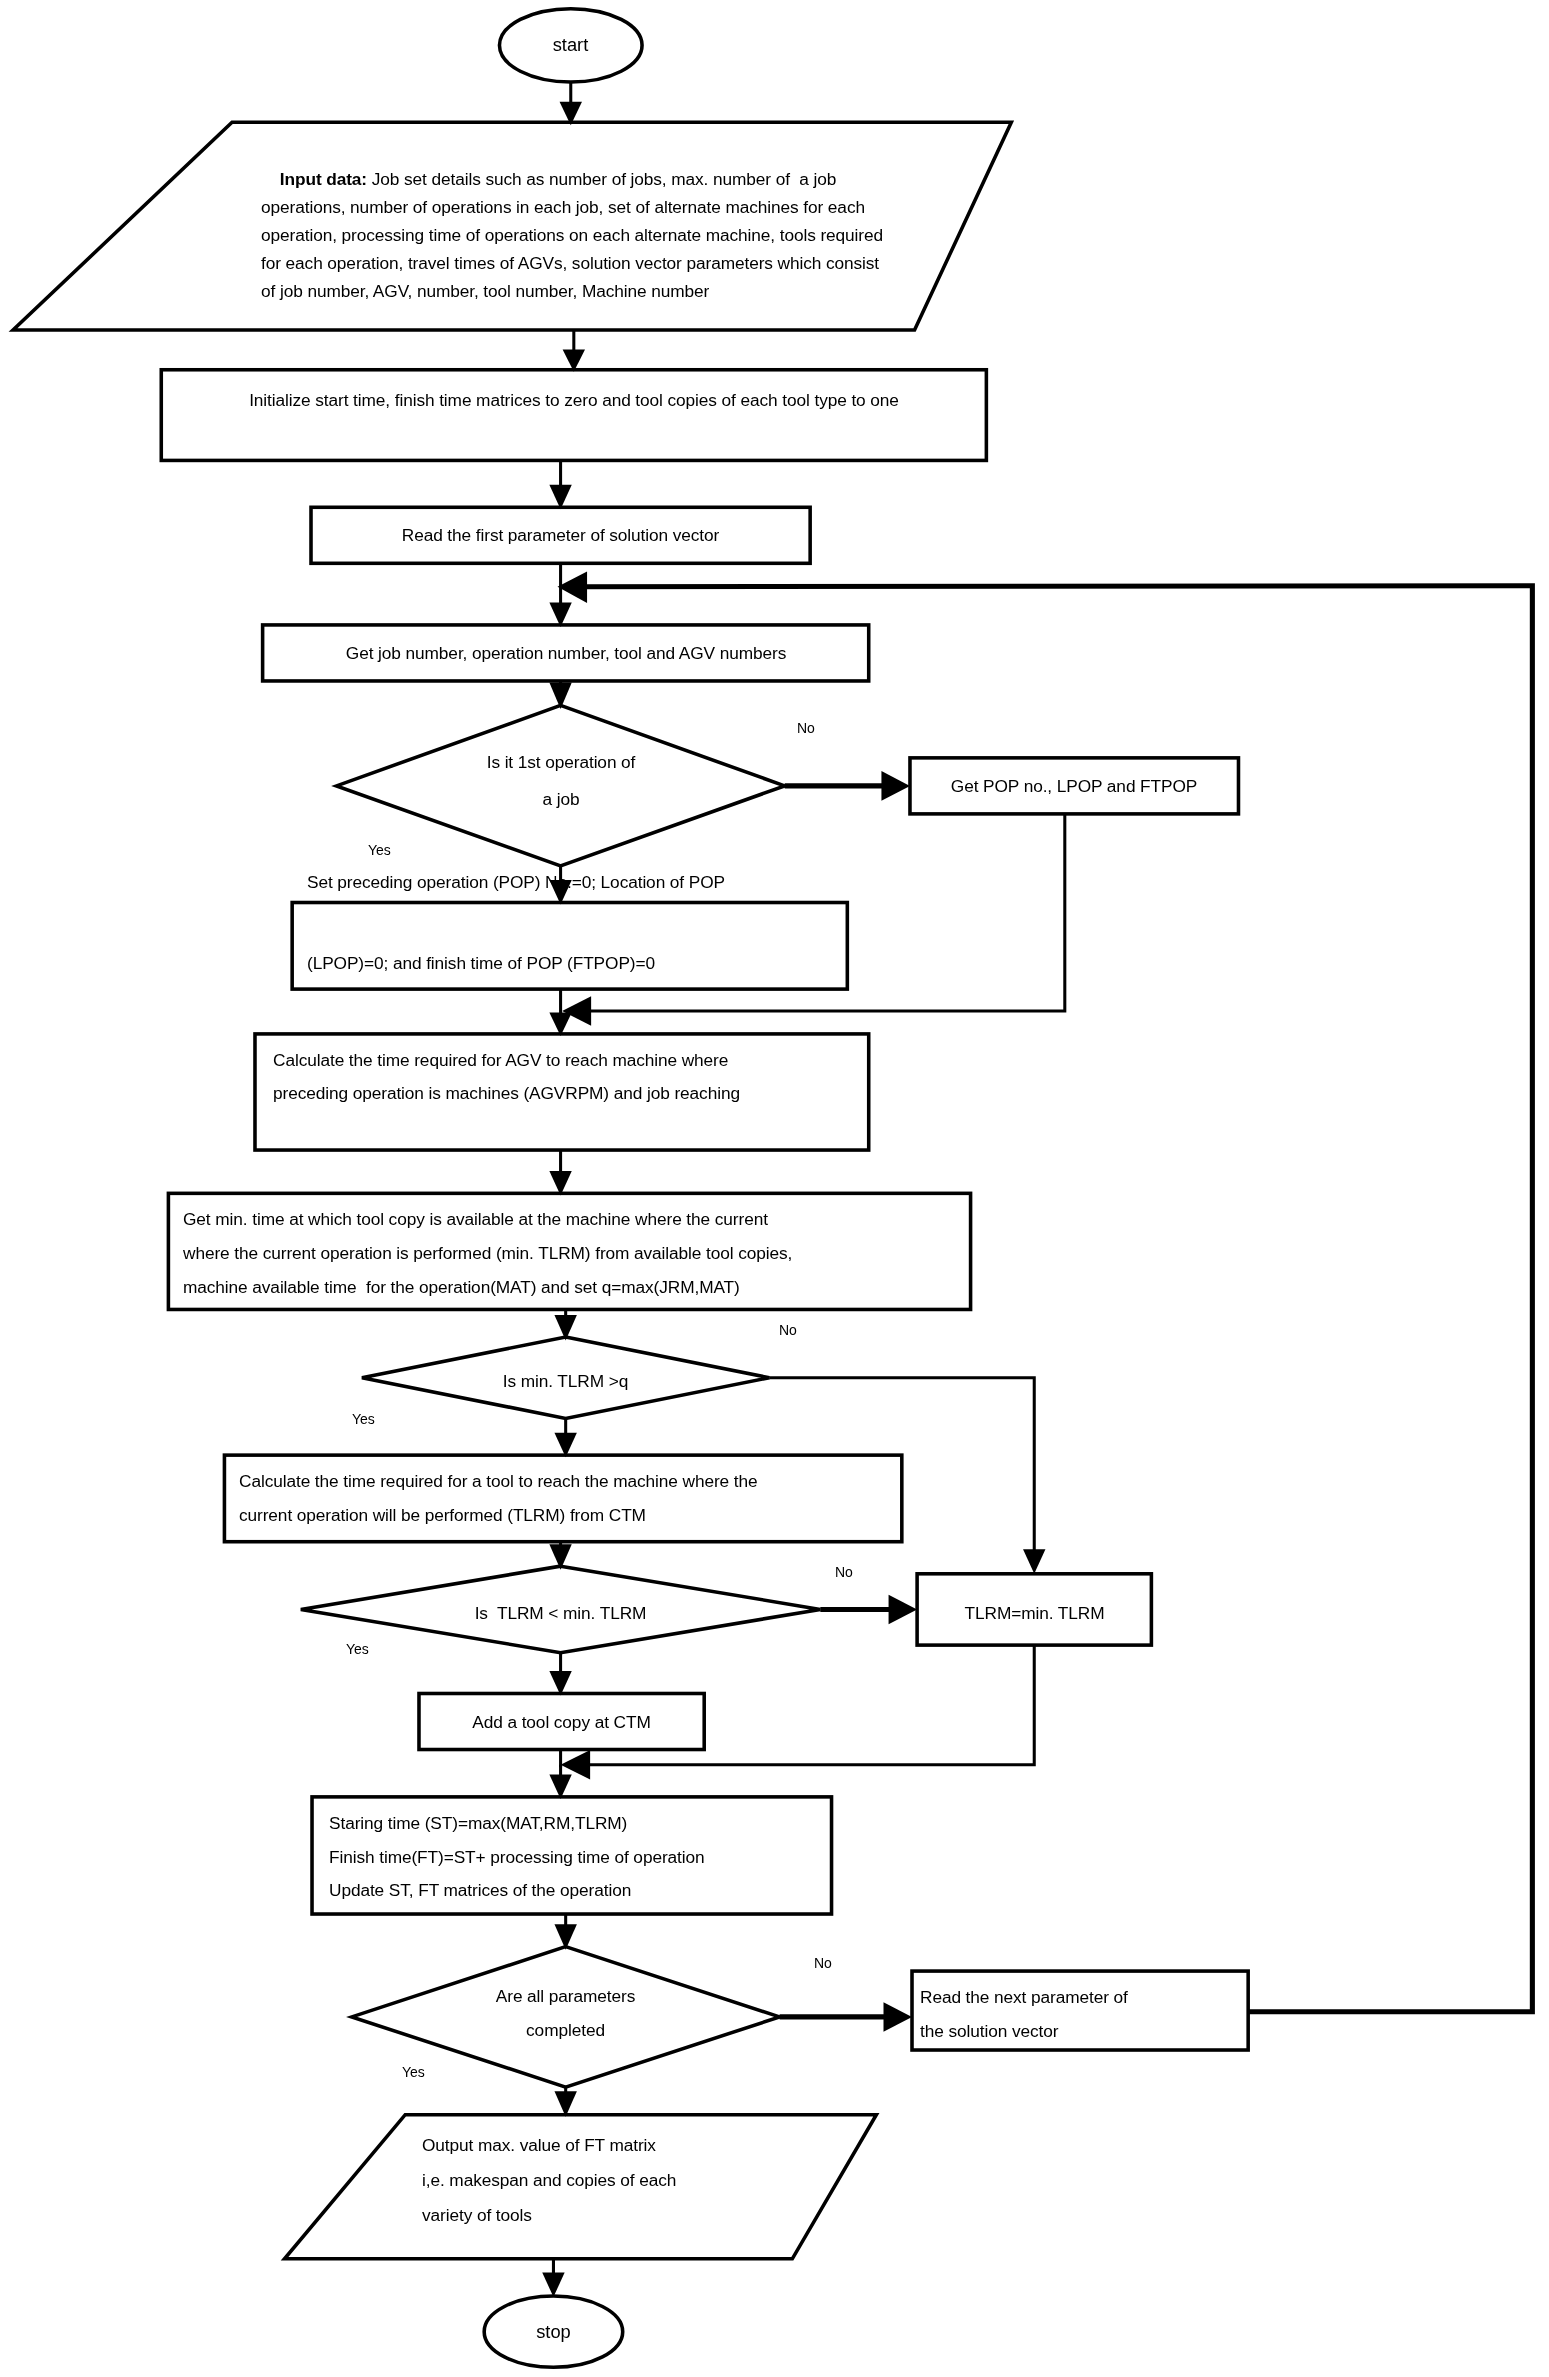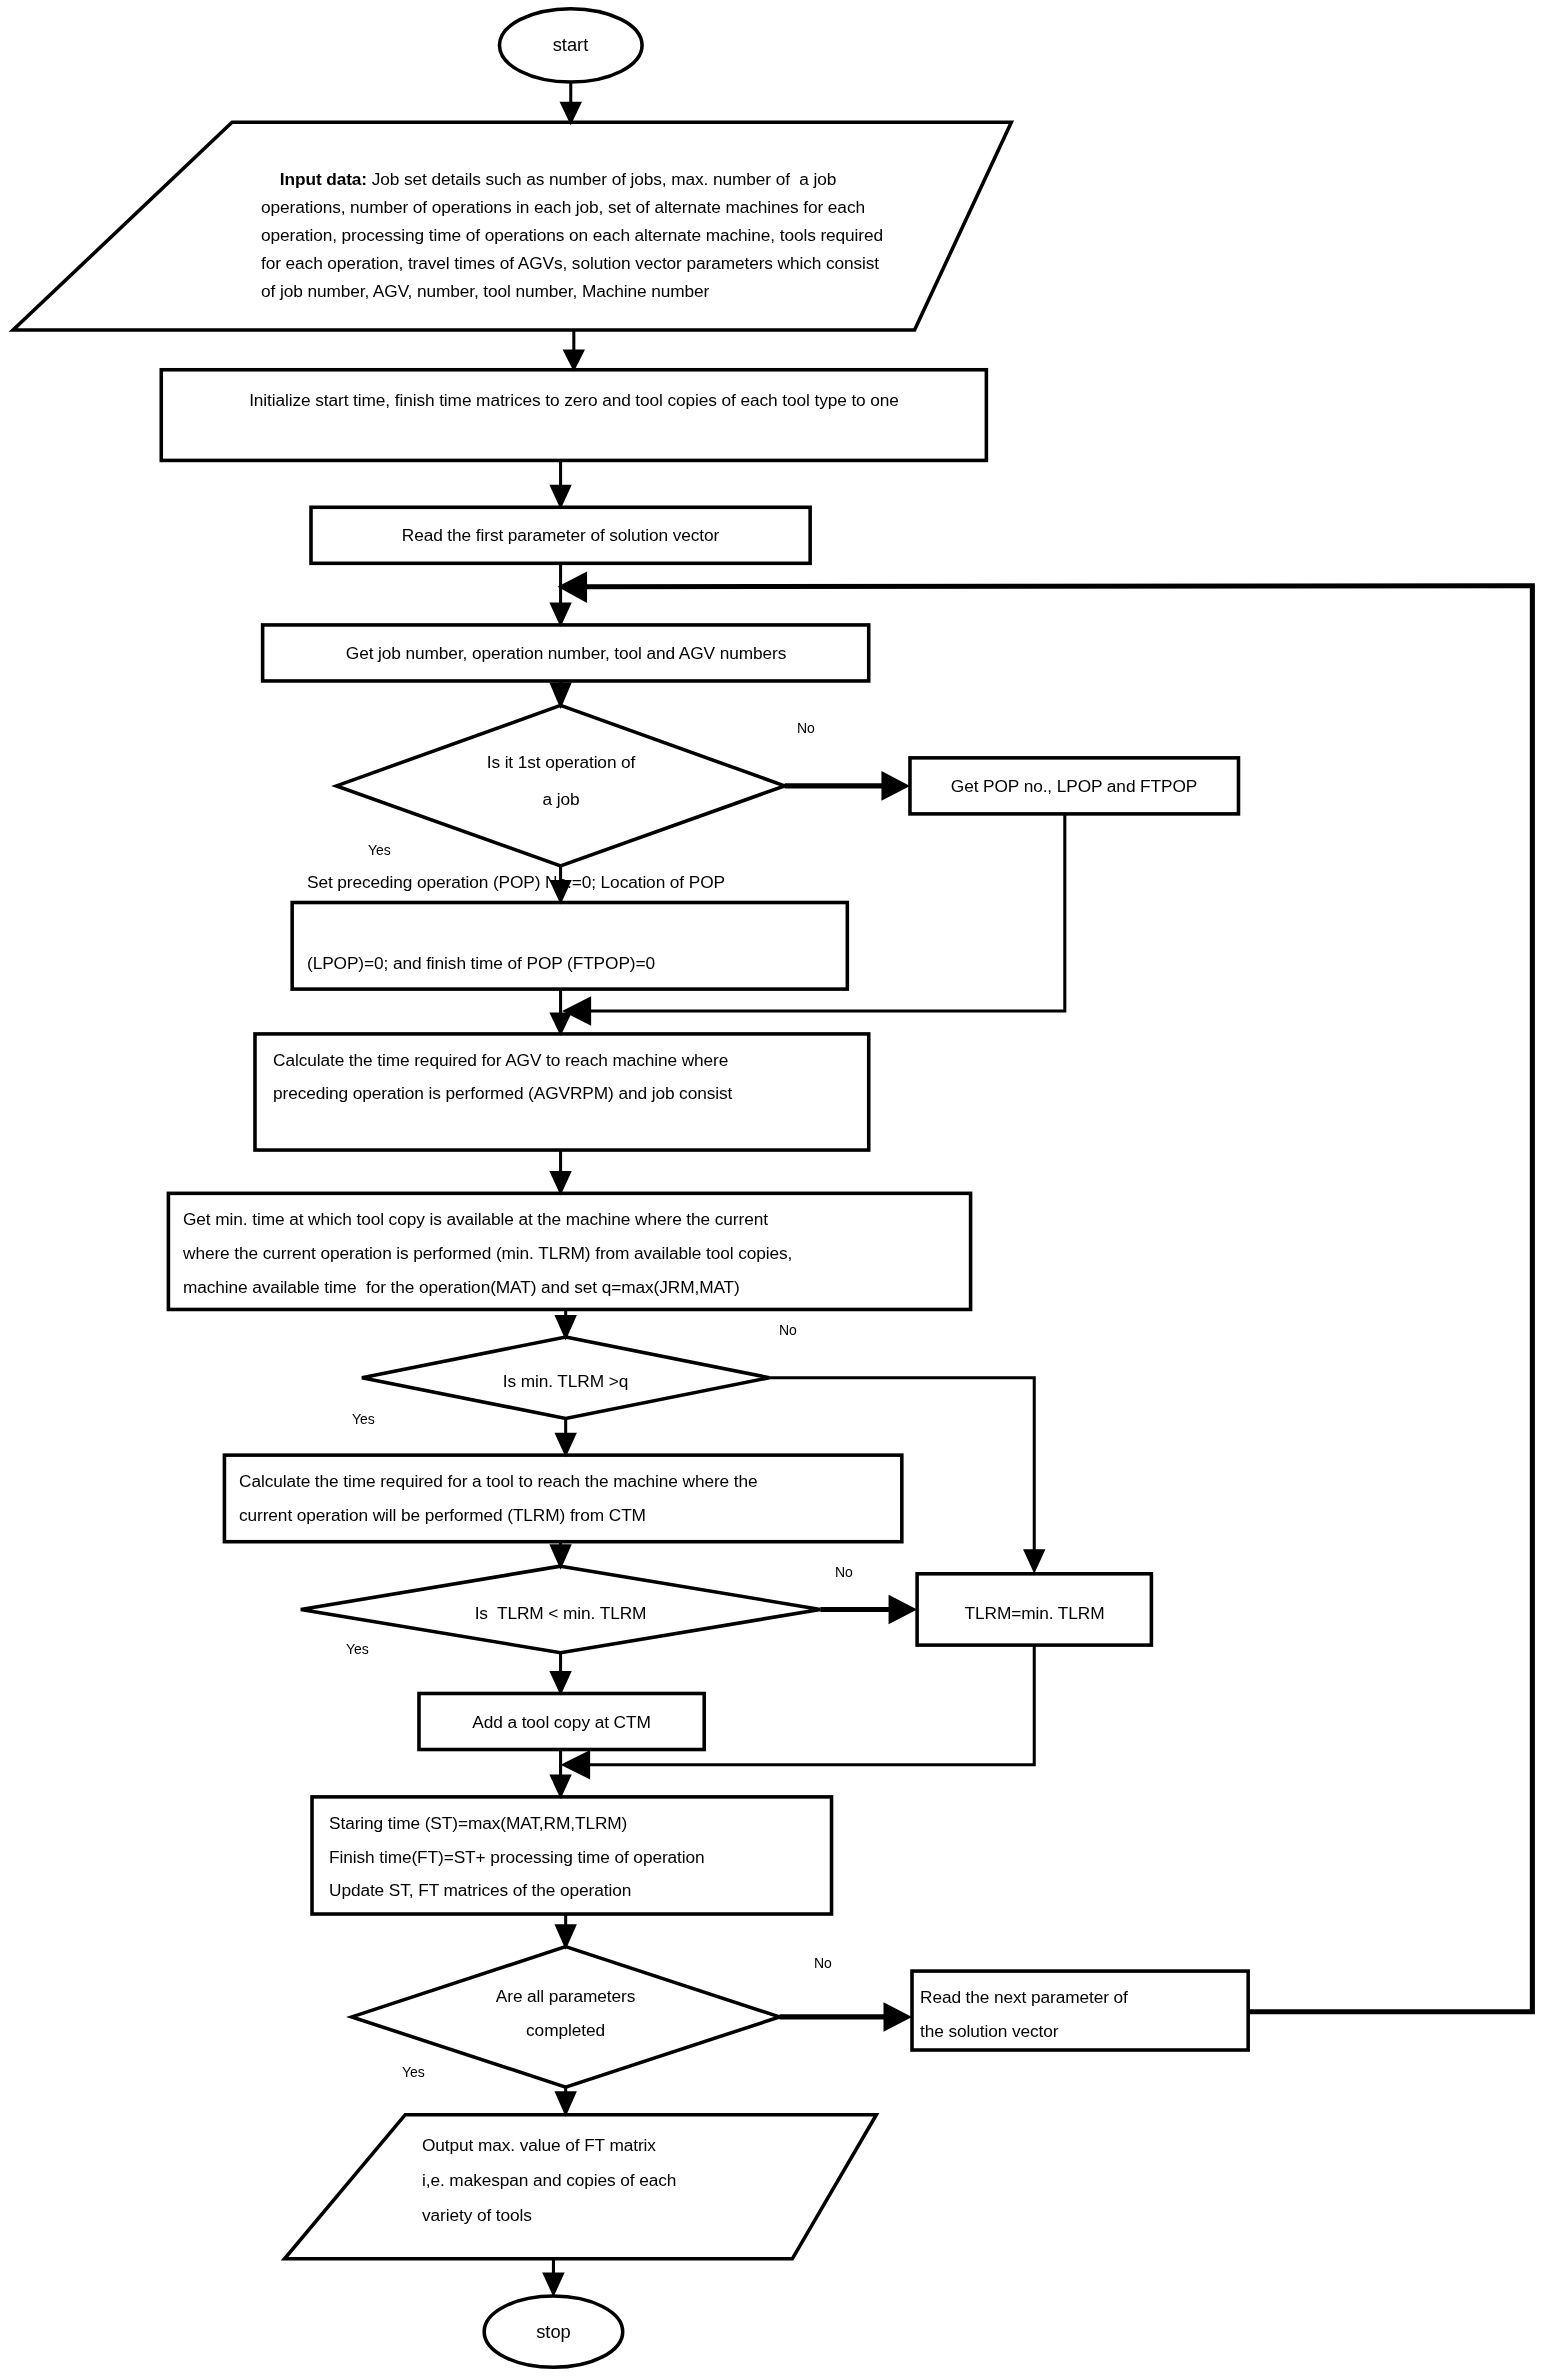--- a/index.html
+++ b/index.html
@@ -218,7 +218,7 @@
   <div class="txt txt-left" style="left:307px; top:949px; width:530px;" data-bind="diagram.nodes.set_pop.line2">(LPOP)=0; and finish time of POP (FTPOP)=0</div>
 
   <div class="txt txt-left" style="left:273px; top:1046px; width:591px;" data-bind="diagram.nodes.calc_agv.line1">Calculate the time required for AGV to reach machine where</div>
-  <div class="txt txt-left" style="left:273px; top:1079px; width:591px;" data-bind="diagram.nodes.calc_agv.line2">preceding operation is performed (AGVRPM) and job consist</div>
+  <div class="txt txt-left" style="left:273px; top:1079px; width:591px;" data-bind="diagram.nodes.calc_agv.line2">preceding operation is machines (AGVRPM) and job reaching</div>
 
   <div class="txt txt-left" style="left:183px; top:1205px; width:779px;" data-bind="diagram.nodes.get_min_time.line1">Get min. time at which tool copy is available at the machine where the current</div>
   <div class="txt txt-left" style="left:183px; top:1239px; width:779px;" data-bind="diagram.nodes.get_min_time.line2">where the current operation is performed (min. TLRM) from available tool copies,</div>

